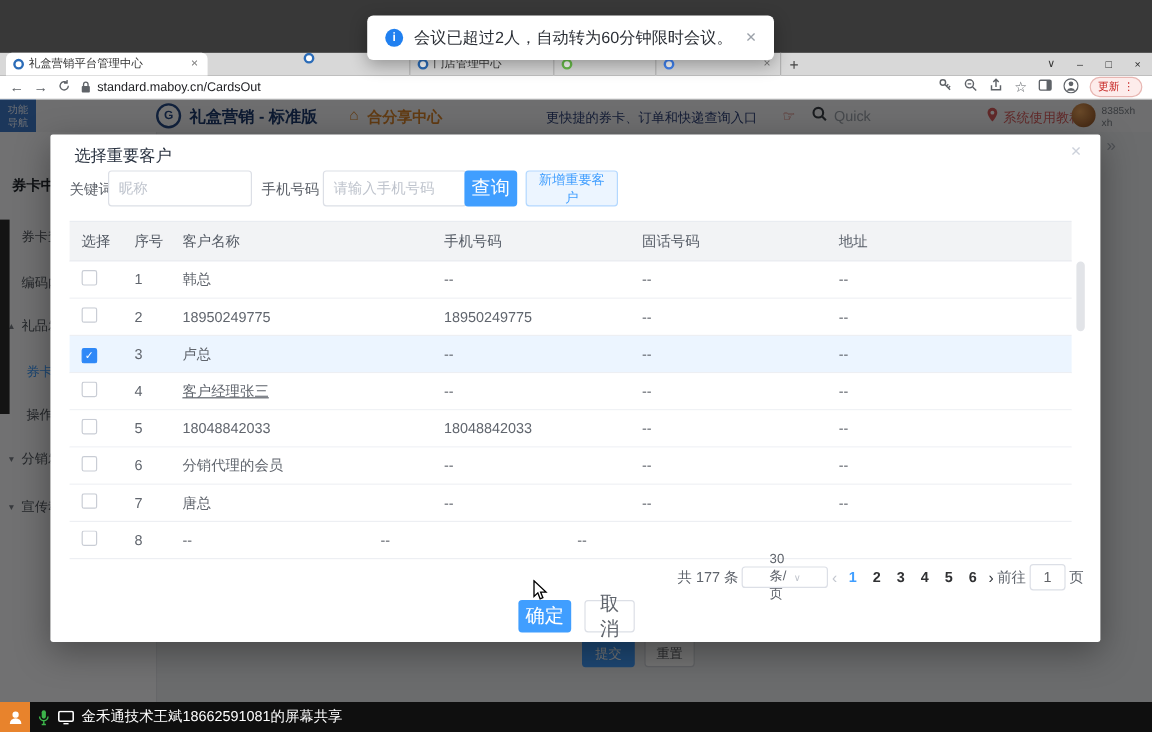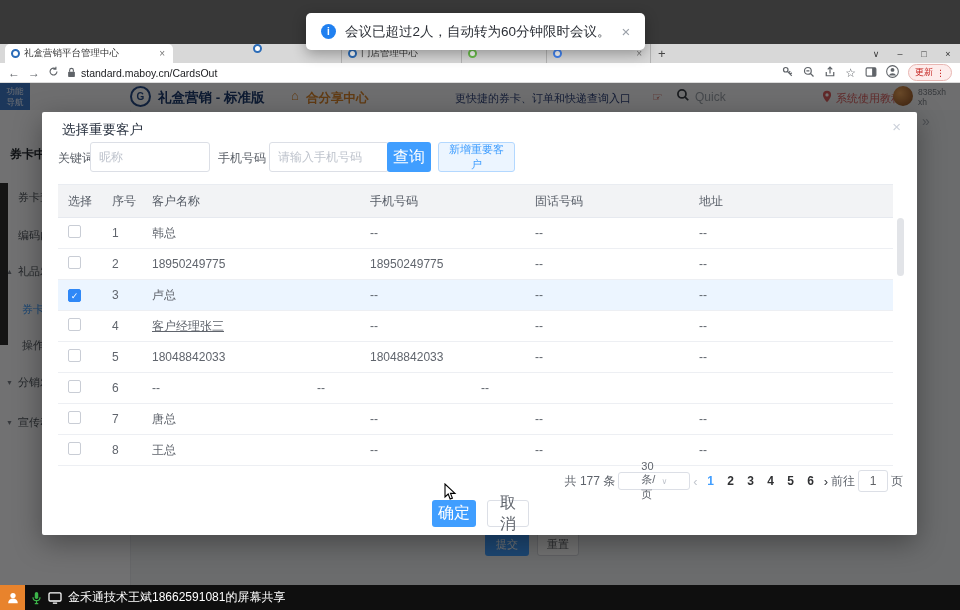--- a/index.html
+++ b/index.html
@@ -300,6 +300,7 @@
             <div class="trow">
               <span class="cell" style="width: 44px;"><span class="checkbox"></span></span>
               <span class="cell" style="width: 40px;">6</span>
+              <span class="cell" style="width: 218px;">分销代理的会员</span>
               <span class="cell" style="width: 165px;">--</span>
               <span class="cell" style="width: 164px;">--</span>
               <span class="cell" style="width: 204px;">--</span>

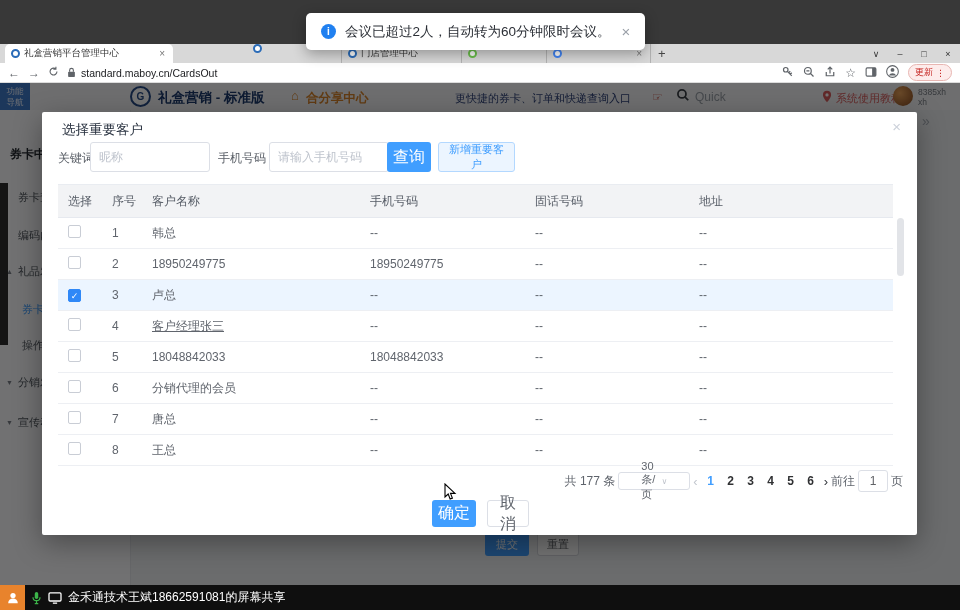--- a/index.html
+++ b/index.html
@@ -316,7 +316,6 @@
             <div class="trow">
               <span class="cell" style="width: 44px;"><span class="checkbox"></span></span>
               <span class="cell" style="width: 40px;">8</span>
-              <span class="cell" style="width: 218px;">王总</span>
               <span class="cell" style="width: 165px;">--</span>
               <span class="cell" style="width: 164px;">--</span>
               <span class="cell" style="width: 204px;">--</span>

